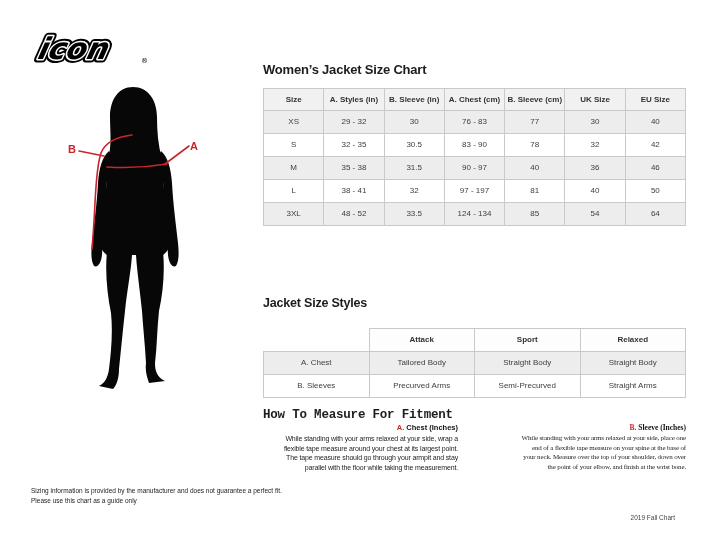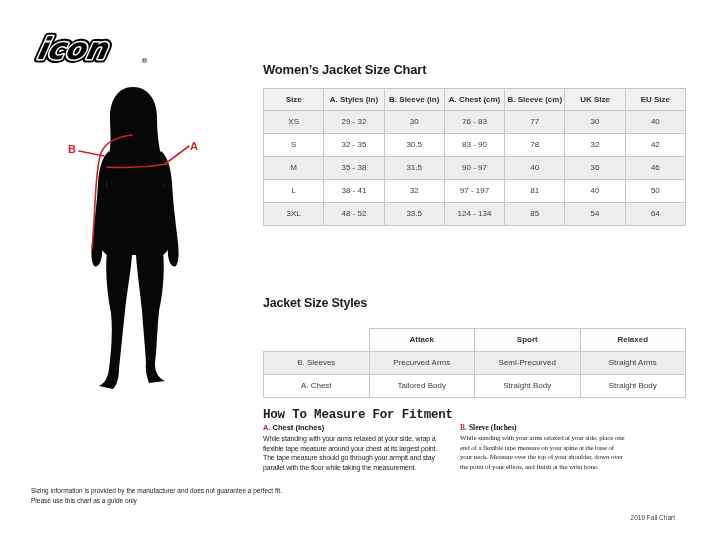--- a/index.html
+++ b/index.html
@@ -184,16 +184,16 @@
   </thead>
   <tbody>
       <tr>
+        <td>A. Chest</td>
+        <td>Tailored Body</td>
+        <td>Straight Body</td>
+        <td>Straight Body</td>
+      </tr>
+      <tr>
         <td>B. Sleeves</td>
         <td>Precurved Arms</td>
         <td>Semi-Precurved</td>
         <td>Straight Arms</td>
-      </tr>
-      <tr>
-        <td>A. Chest</td>
-        <td>Tailored Body</td>
-        <td>Straight Body</td>
-        <td>Straight Body</td>
       </tr>
     </tbody>
 </table>

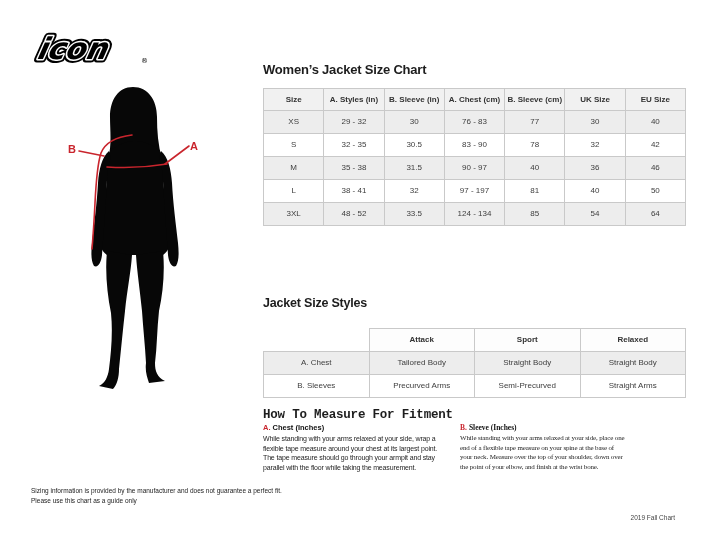--- a/index.html
+++ b/index.html
@@ -55,7 +55,7 @@
   #styles-table .blank { border:none; background:transparent; }
 
   
-  .measure-col { top:423px; }
+  .measure-col { top:423px;text-align:right; }
   #measure-chest  { left:263px; width:195px; }
   #measure-sleeve { left:460px; width:226px;font-family:Liberation Serif, serif; }
   .measure-heading { font-size:7.5px; font-weight:bold; color:#111; margin-bottom:2px; white-space:nowrap; }

